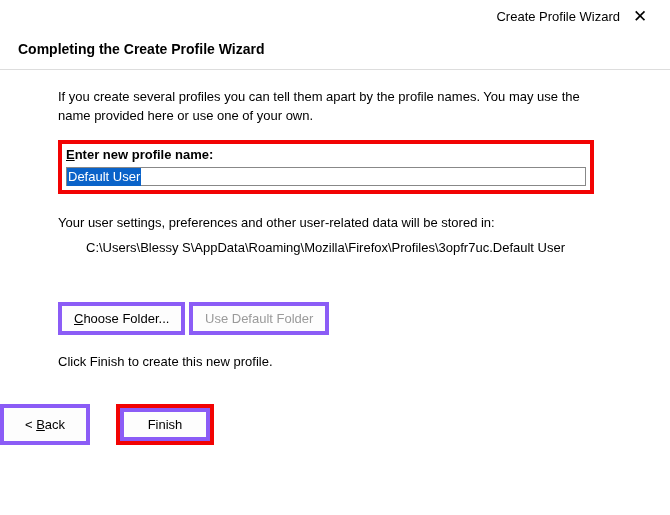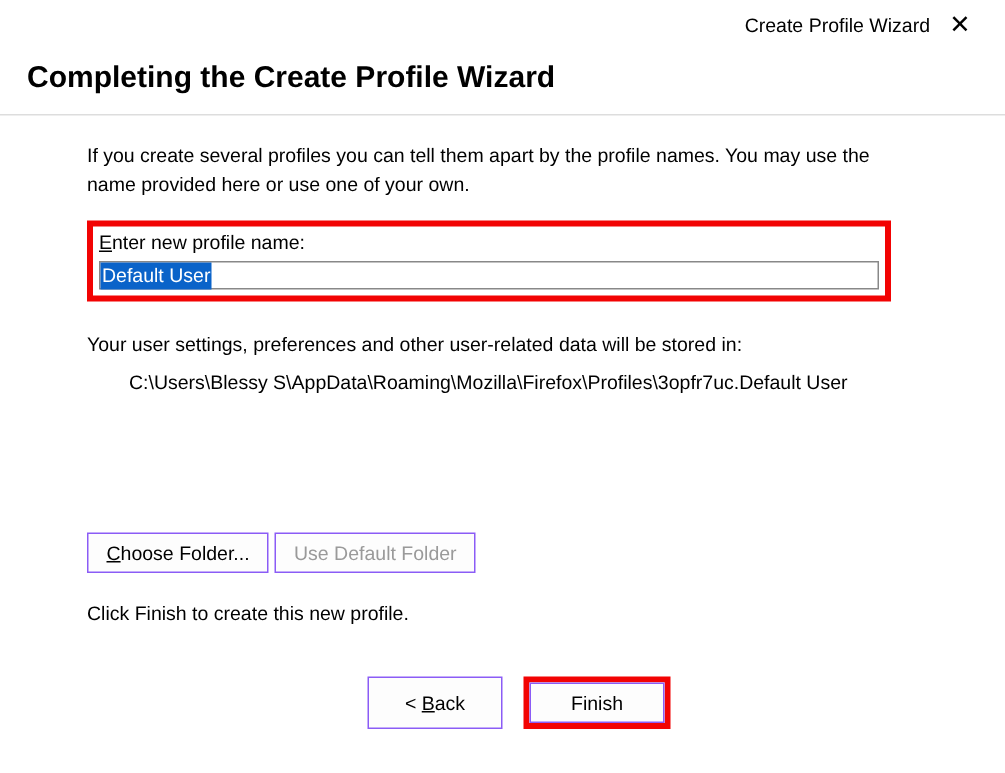--- a/index.html
+++ b/index.html
@@ -27,7 +27,7 @@
     }
     .header-title {
       font-weight: bold;
-      font-size: 20px;
+      font-size: 14px;
       padding: 8px 18px 12px 18px;
     }
     .divider {

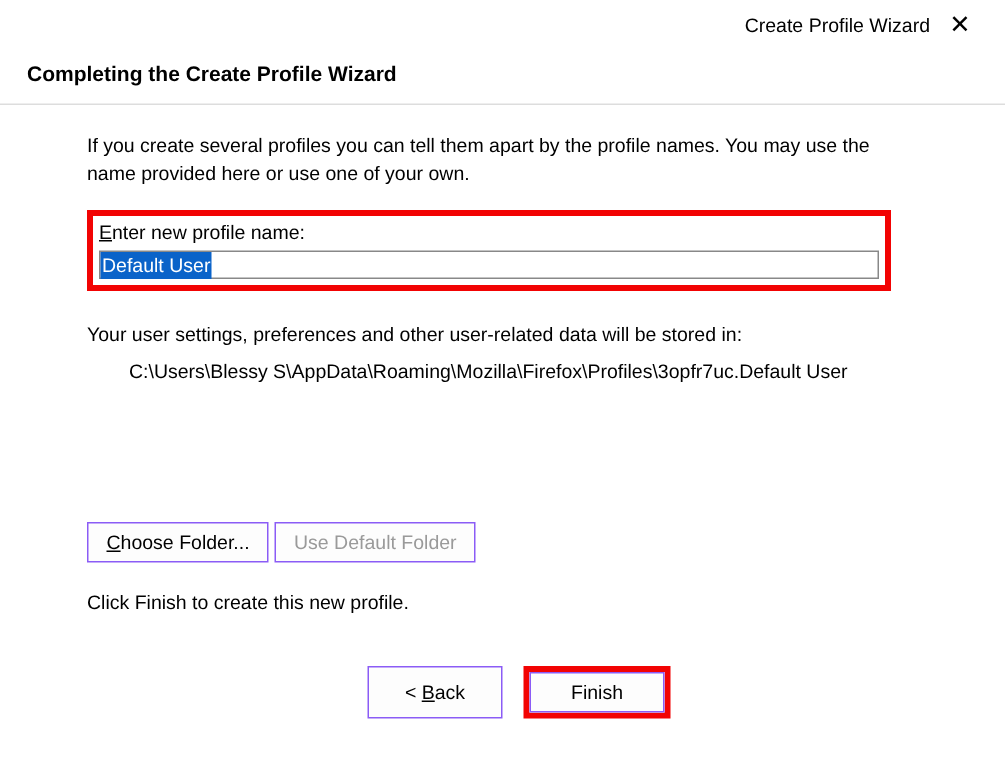--- a/index.html
+++ b/index.html
@@ -49,6 +49,7 @@
     .label-line {
       margin-bottom: 2px;
       font-size: 13px;
+      font-weight: bold;
     }
     .underline { text-decoration: underline; }
     .profile-input {

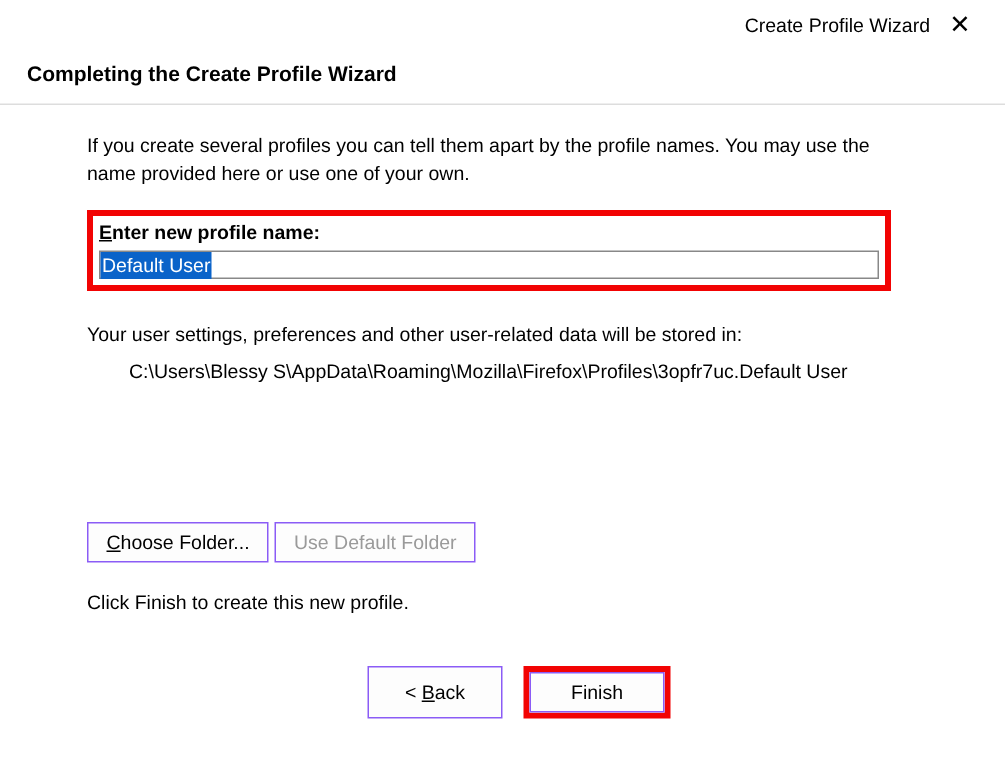--- a/index.html
+++ b/index.html
@@ -83,7 +83,7 @@
     }
     .path-text {
       padding-left: 28px;
-      margin-bottom: 90px;
+      margin-bottom: 44px;
       word-break: break-word;
     }
     .folder-buttons {

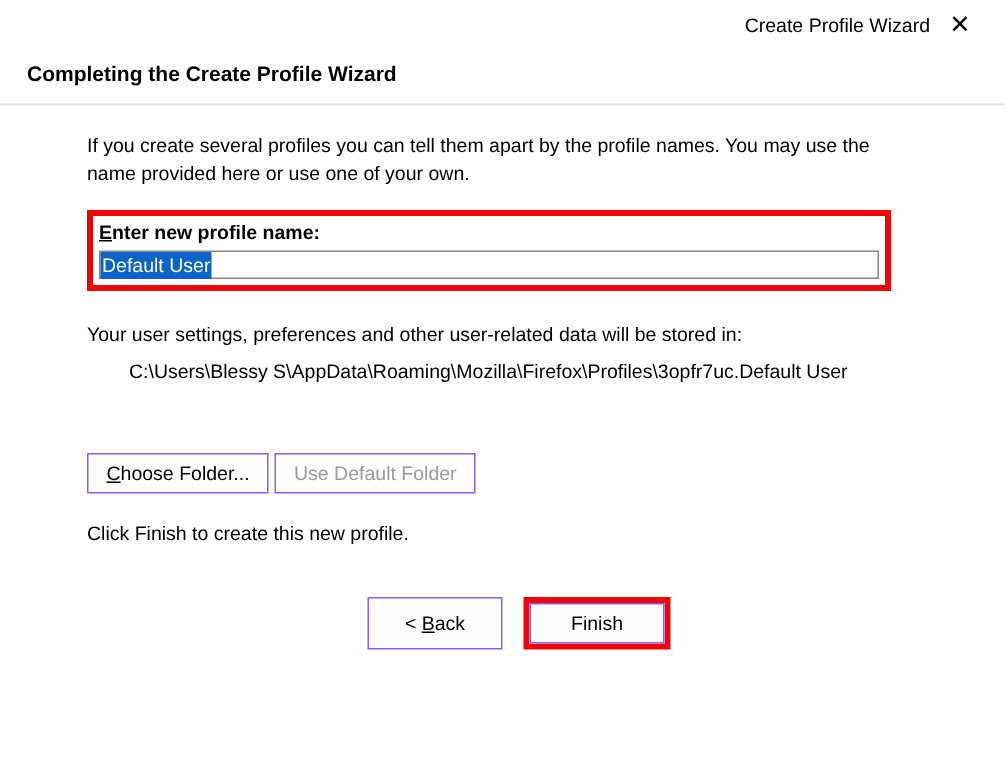--- a/index.html
+++ b/index.html
@@ -93,7 +93,7 @@
       font-family: inherit;
       font-size: 13px;
       background: #fdfdfd;
-      border: 1px solid #8b5cf6;
+      border: 4px solid #8b5cf6;
       padding: 5px 12px;
       cursor: pointer;
       min-width: 90px;

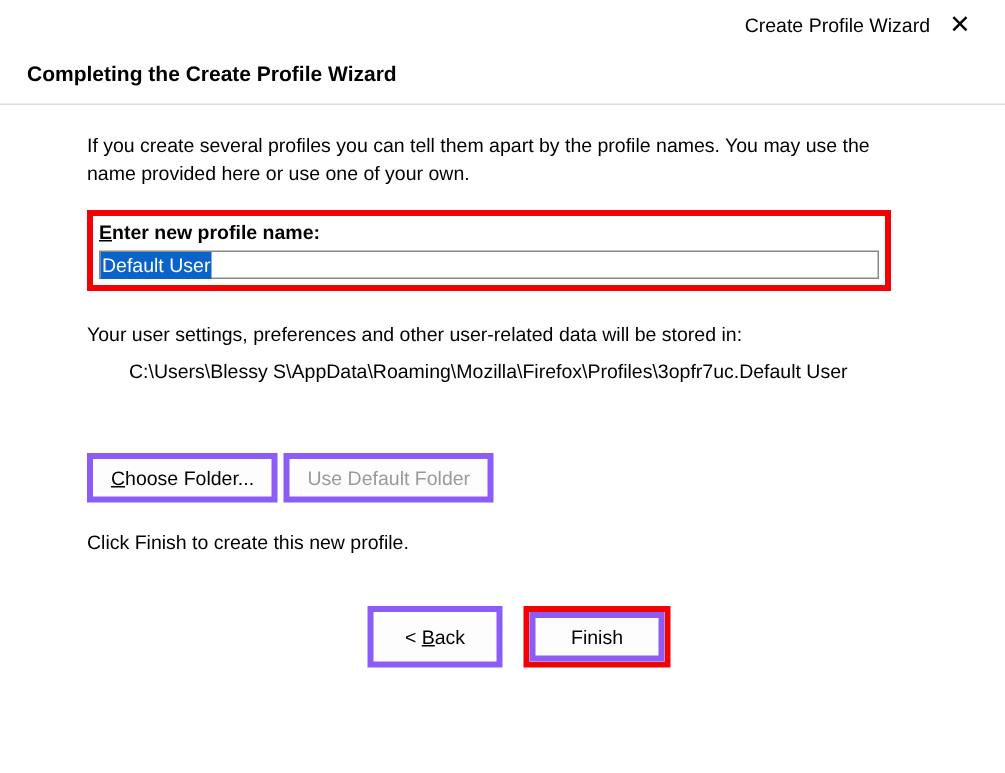--- a/index.html
+++ b/index.html
@@ -108,10 +108,9 @@
     }
     .footer-buttons {
       display: flex;
-      justify-content: center;
-      gap: 14px;
+      justify-content: flex-start;
+      gap: 26px;
       padding: 12px 24px 0 0;
-      margin-left: 46px;
     }
     .footer-buttons .btn {
       min-width: 90px;

